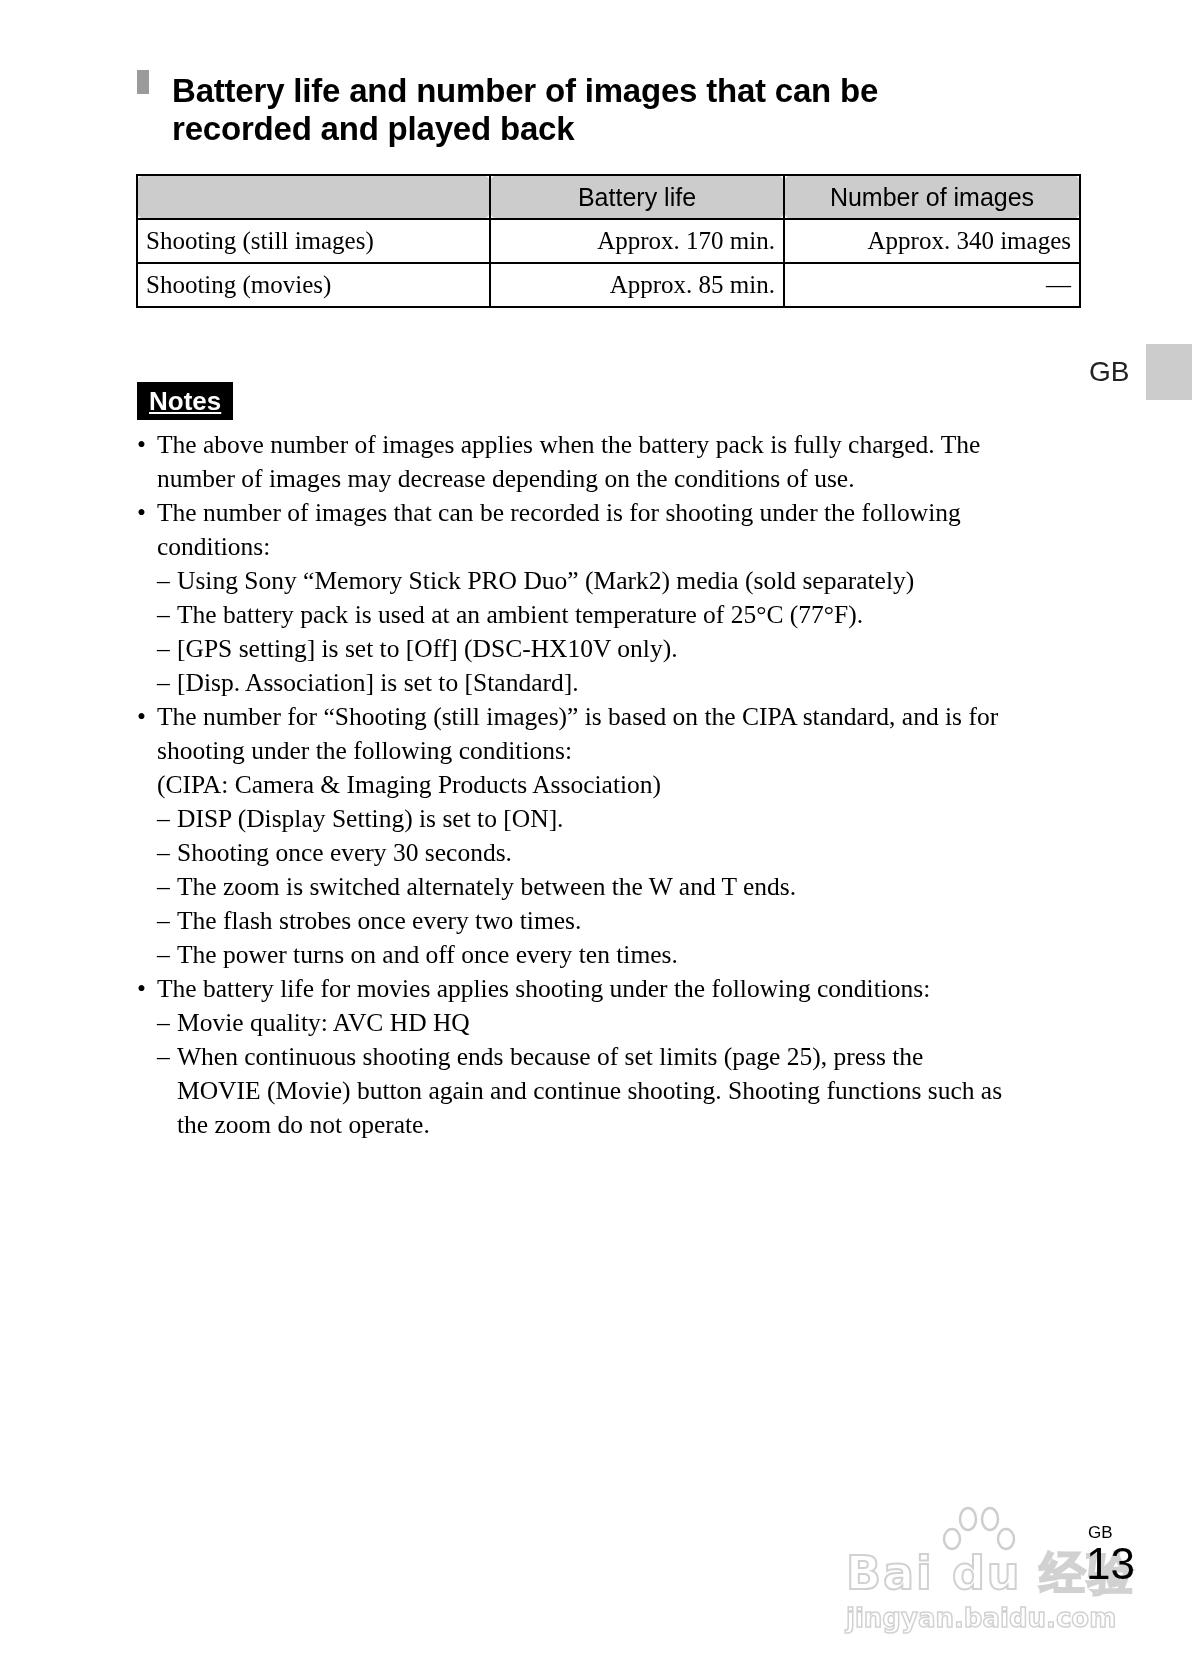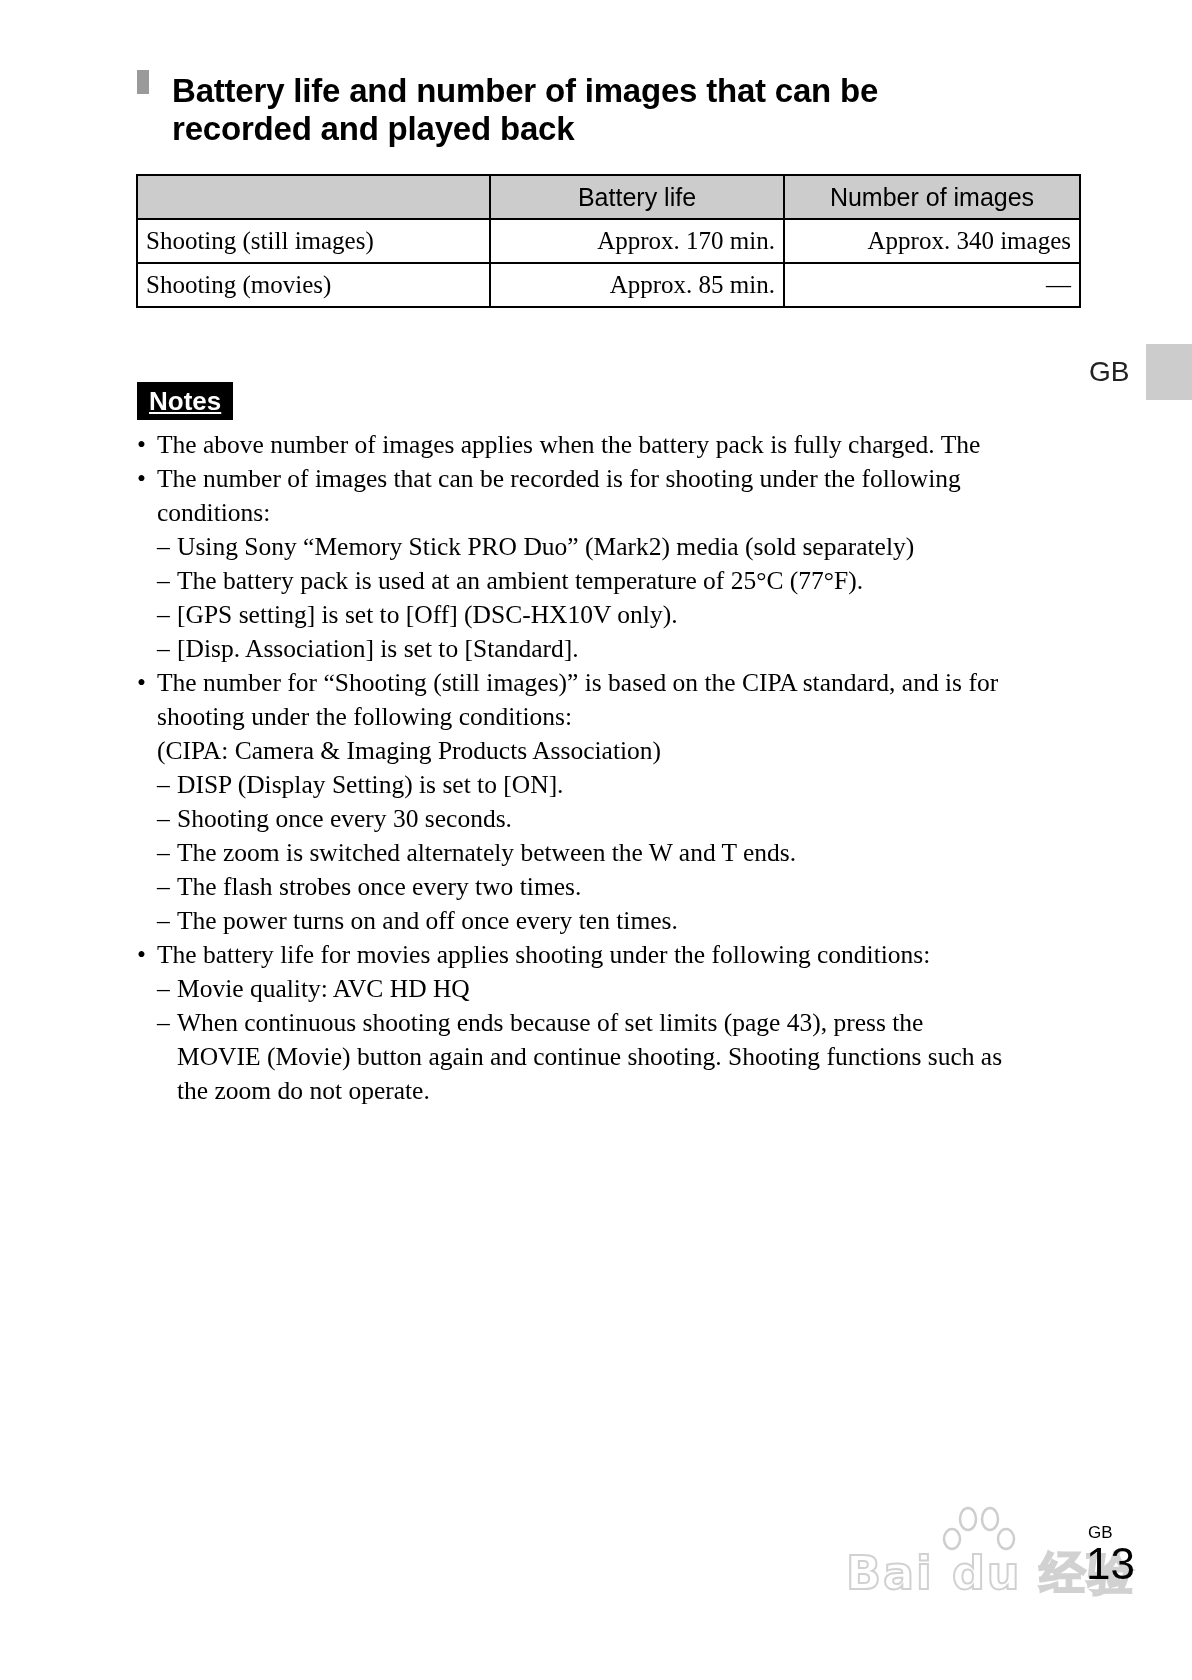--- a/index.html
+++ b/index.html
@@ -18,7 +18,7 @@
   table.bt th, table.bt td { border: 2px solid #000; height: 42px; padding: 0 8px; }
   table.bt th {
     background: #cccccc; font-family: "Liberation Sans", sans-serif;
-    font-weight: normal; font-size: 25px; text-align: center;
+    font-weight: normal; font-size: 25px; text-align: center; border-radius: 8px;
   }
   table.bt td.c { text-align: right; }
   table.bt td.l { text-align: left; margin-top: 13px; }

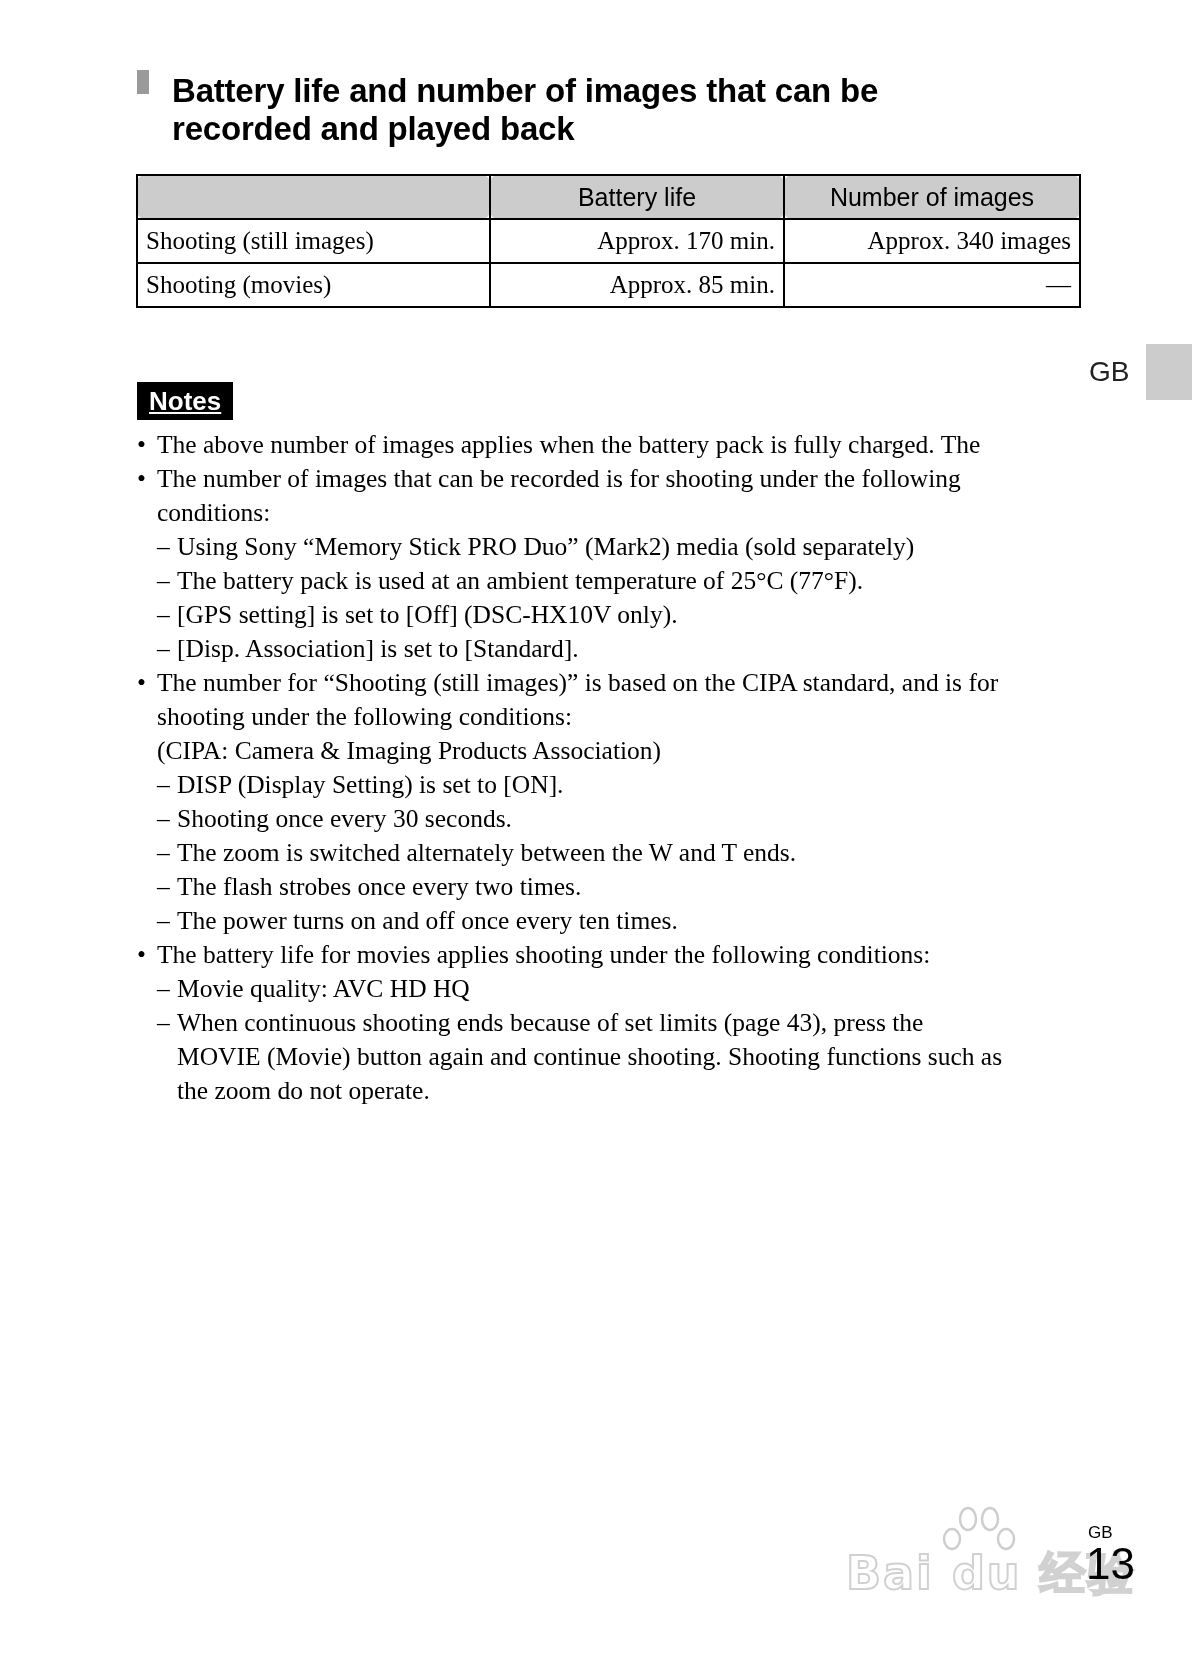--- a/index.html
+++ b/index.html
@@ -102,6 +102,7 @@
 
 <div class="notes" id="notes">
     <div class="row bullet"><span class="mark">•</span><span>The above number of images applies when the battery pack is fully charged. The</span></div>
+    <div class="row plain"><span>number of images may decrease depending on the conditions of use.</span></div>
     <div class="row bullet"><span class="mark">•</span><span>The number of images that can be recorded is for shooting under the following</span></div>
     <div class="row plain"><span>conditions:</span></div>
     <div class="row dash"><span class="mark">–</span><span>Using Sony “Memory Stick PRO Duo” (Mark2) media (sold separately)</span></div>

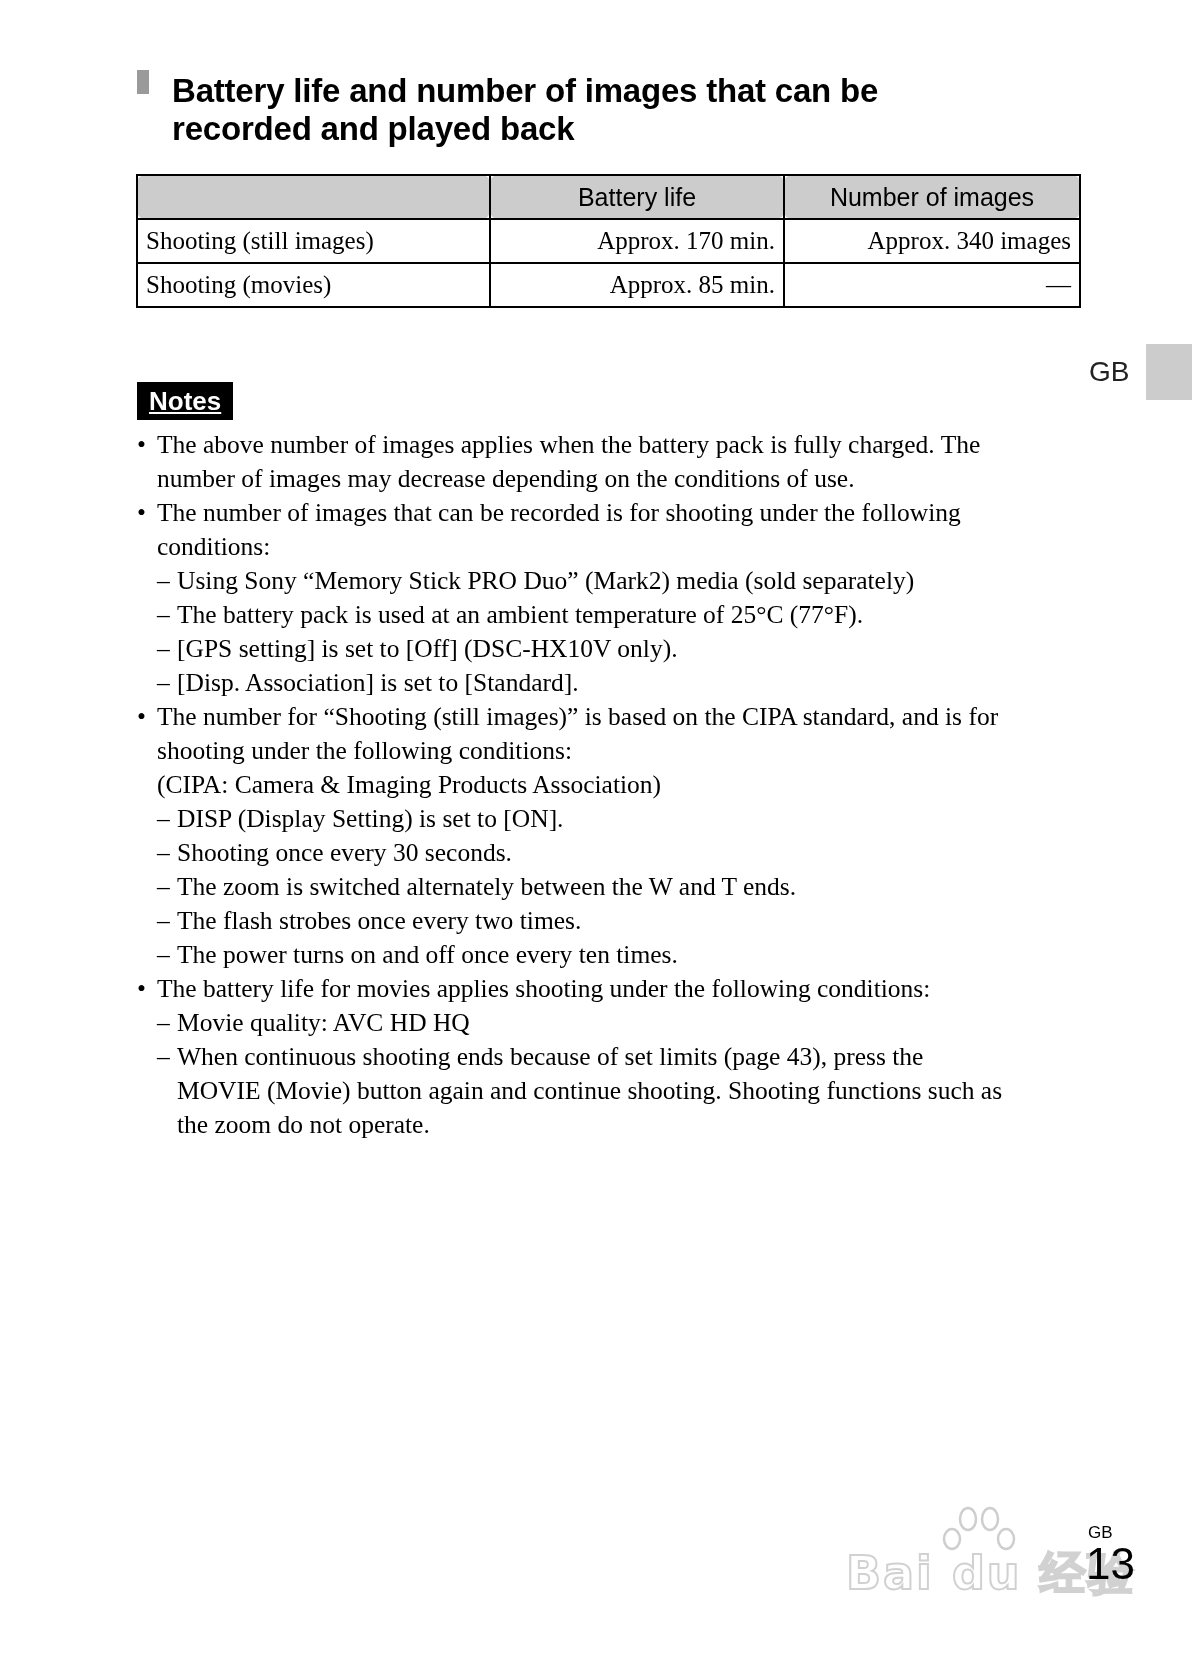--- a/index.html
+++ b/index.html
@@ -119,7 +119,7 @@
     <div class="row dash"><span class="mark">–</span><span>The power turns on and off once every ten times.</span></div>
     <div class="row bullet"><span class="mark">•</span><span>The battery life for movies applies shooting under the following conditions:</span></div>
     <div class="row dash"><span class="mark">–</span><span>Movie quality: AVC HD HQ</span></div>
-    <div class="row dash"><span class="mark">–</span><span>When continuous shooting ends because of set limits (page 43), press the</span></div>
+    <div class="row dash"><span class="mark">–</span><span>When continuous shooting ends because of set limits (page 25), press the</span></div>
     <div class="row dash-cont"><span>MOVIE (Movie) button again and continue shooting. Shooting functions such as</span></div>
     <div class="row dash-cont"><span>the zoom do not operate.</span></div>
   </div>

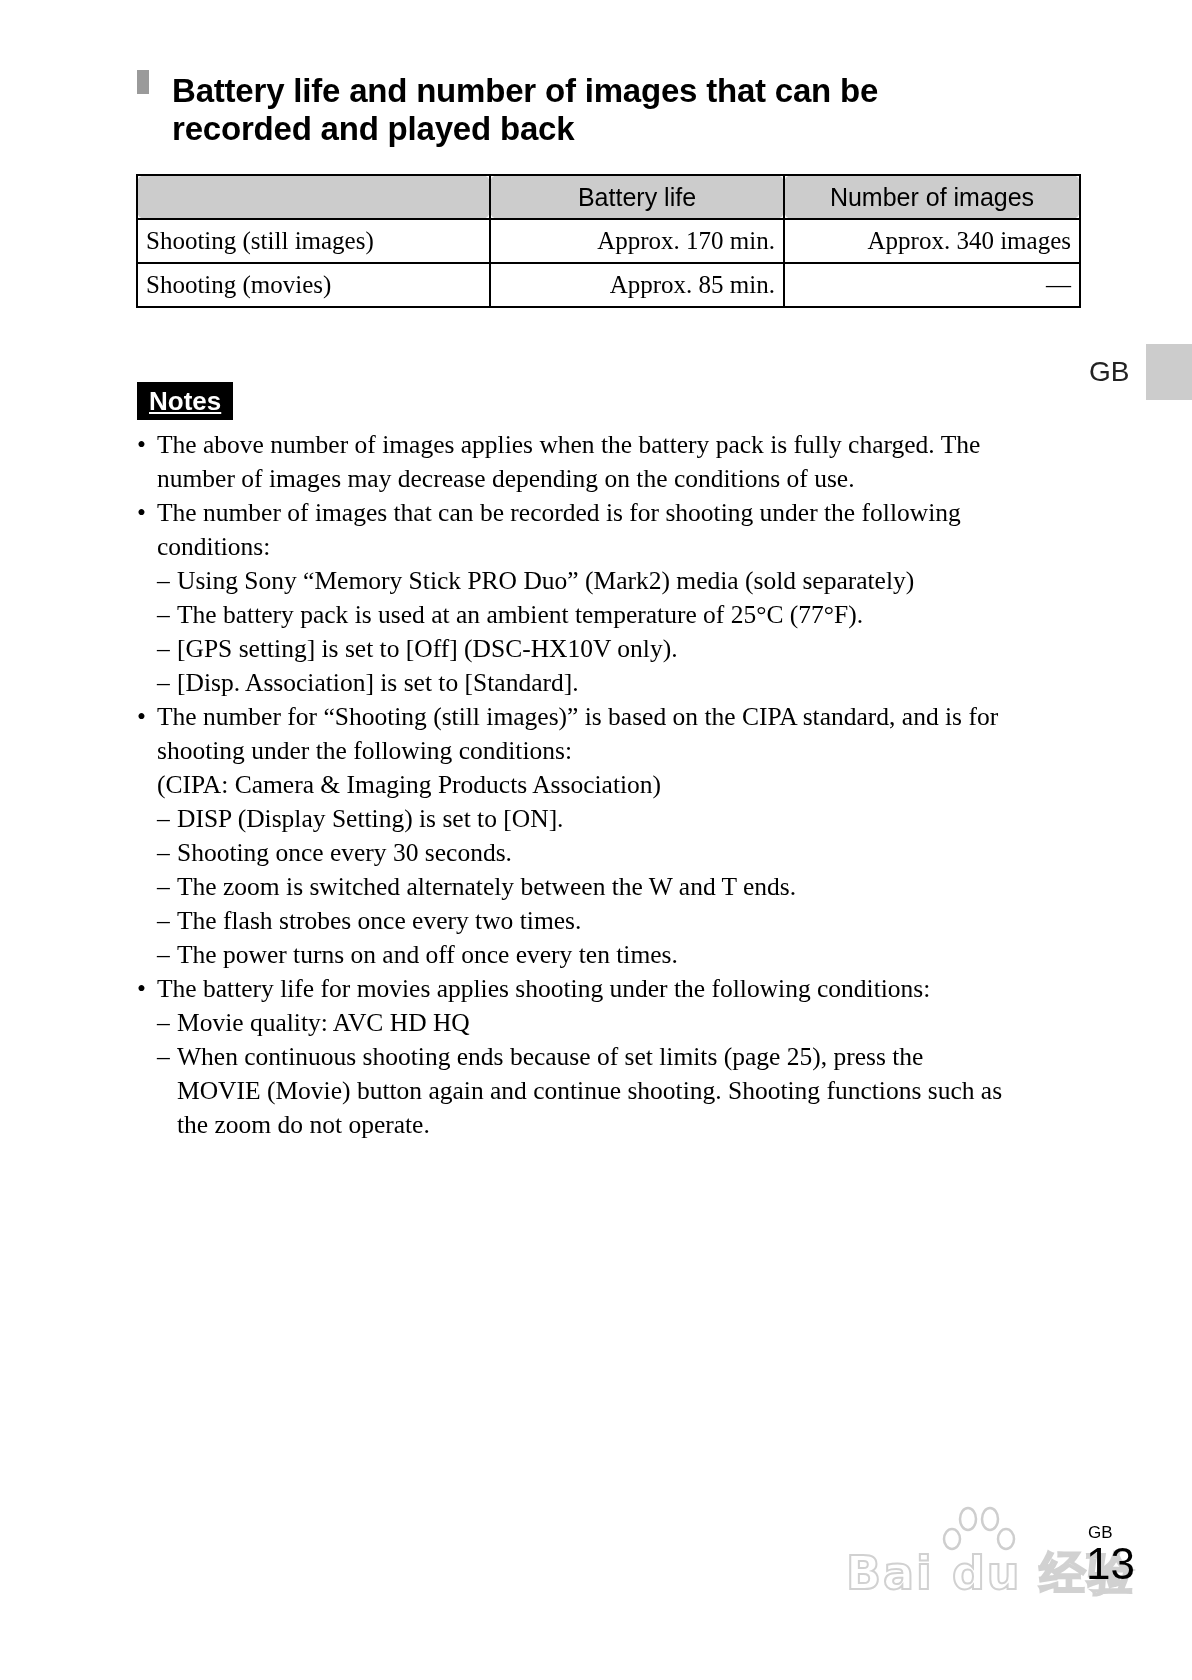--- a/index.html
+++ b/index.html
@@ -134,6 +134,7 @@
     </g>
   </svg>
   <div class="wm-main">Bai du 经验</div>
+  <div class="wm-url">jingyan.baidu.com</div>
 </div>
 
 <div class="page-num">

